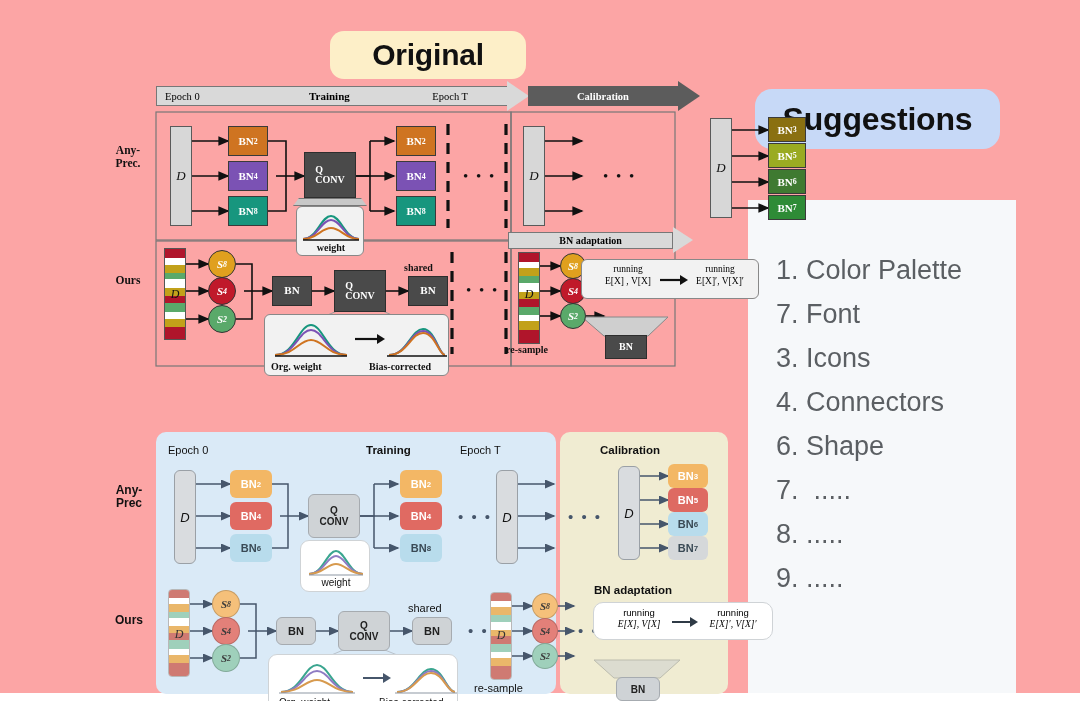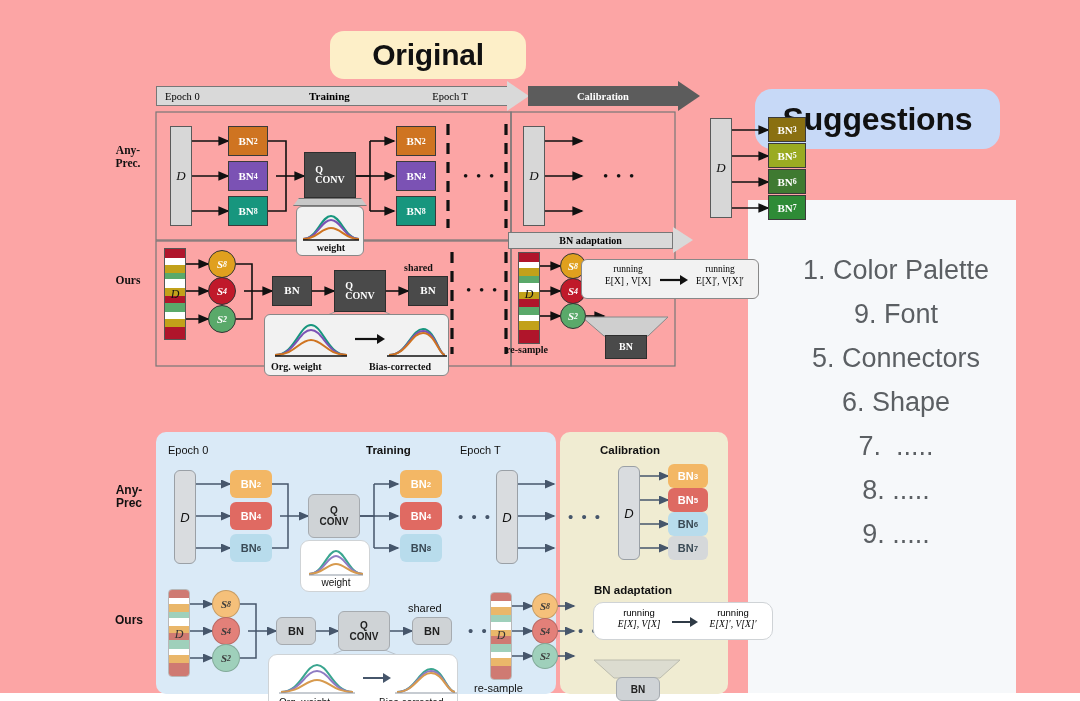--- a/index.html
+++ b/index.html
@@ -39,7 +39,7 @@
     color: #5b5f63; font-size: 27px; line-height: 44px;
     font-weight: 400;
   }
-  #suggestions-list li { white-space: pre; text-align: center; }
+  #suggestions-list li { white-space: pre; }
 
   
   #fig-original {

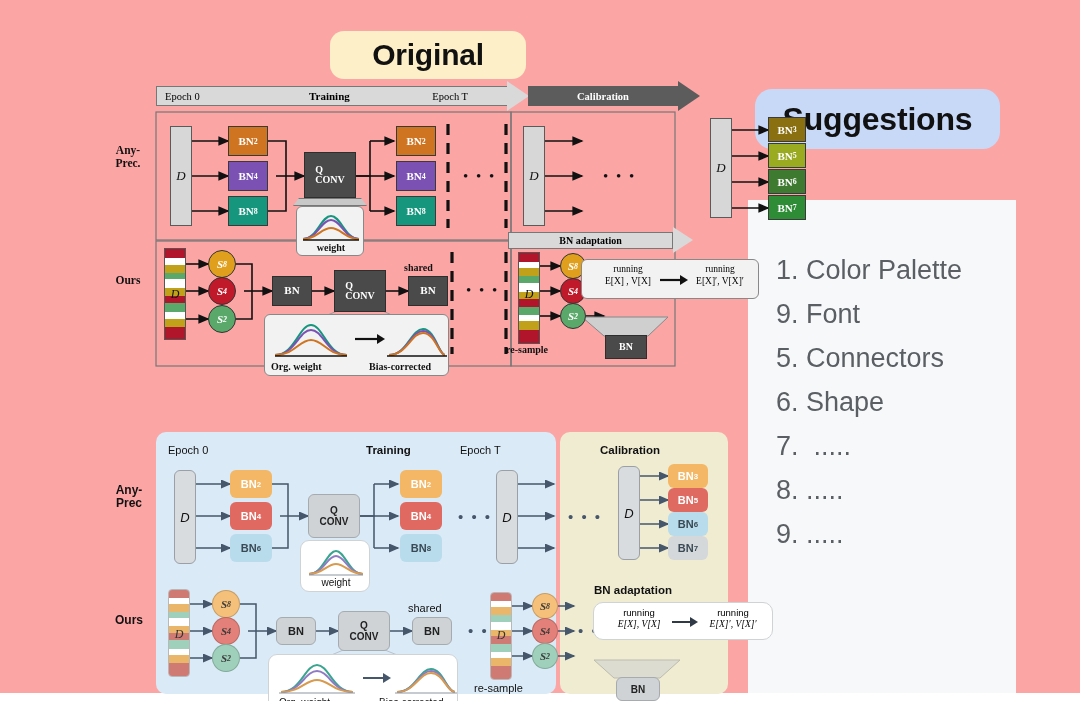--- a/index.html
+++ b/index.html
@@ -117,7 +117,7 @@
   <div id="suggestions-panel">
     <ul id="suggestions-list">
       <li>1. Color Palette</li>
-      <li>9. Font</li>
+      <li>7. Font</li>
       <li>5. Connectors</li>
       <li>6. Shape</li>
       <li>7.  .....</li>

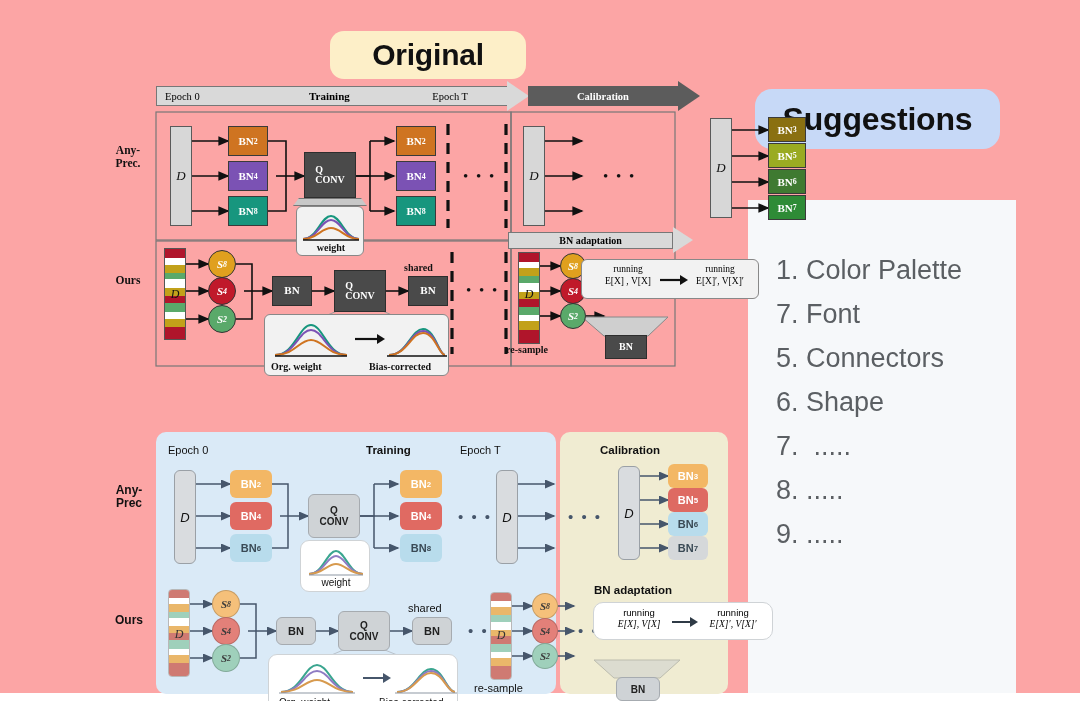--- a/index.html
+++ b/index.html
@@ -118,6 +118,7 @@
     <ul id="suggestions-list">
       <li>1. Color Palette</li>
       <li>7. Font</li>
+      <li>3. Icons</li>
       <li>5. Connectors</li>
       <li>6. Shape</li>
       <li>7.  .....</li>

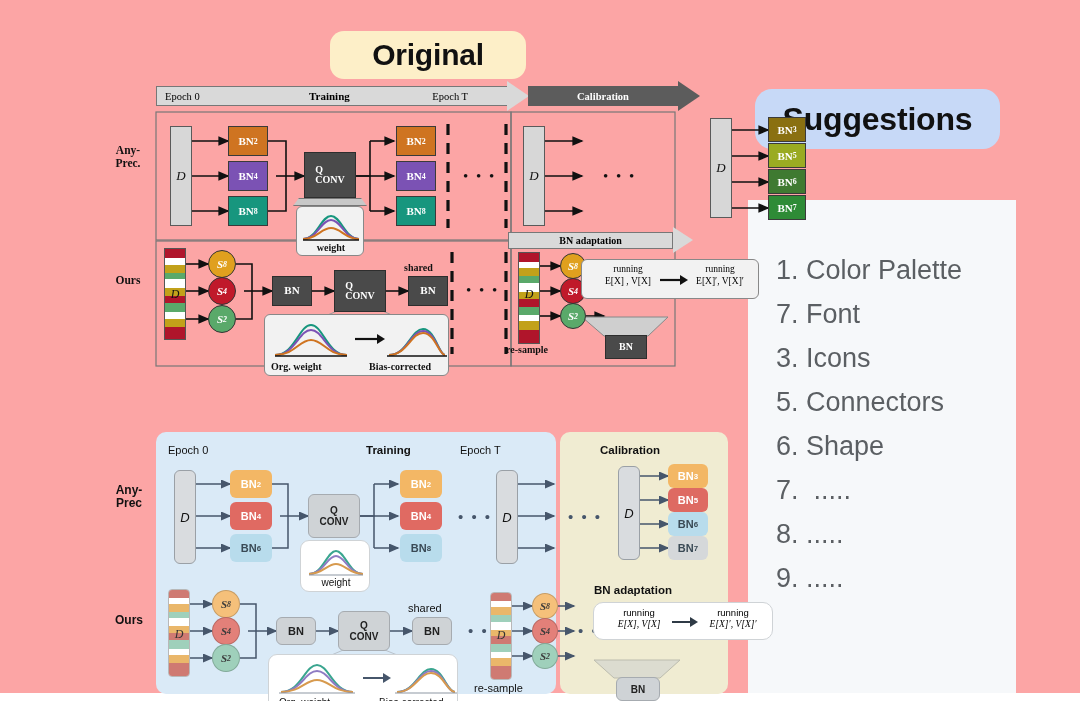--- a/index.html
+++ b/index.html
@@ -119,7 +119,7 @@
       <li>1. Color Palette</li>
       <li>7. Font</li>
       <li>3. Icons</li>
-      <li>5. Connectors</li>
+      <li>4. Connectors</li>
       <li>6. Shape</li>
       <li>7.  .....</li>
       <li>8. .....</li>

